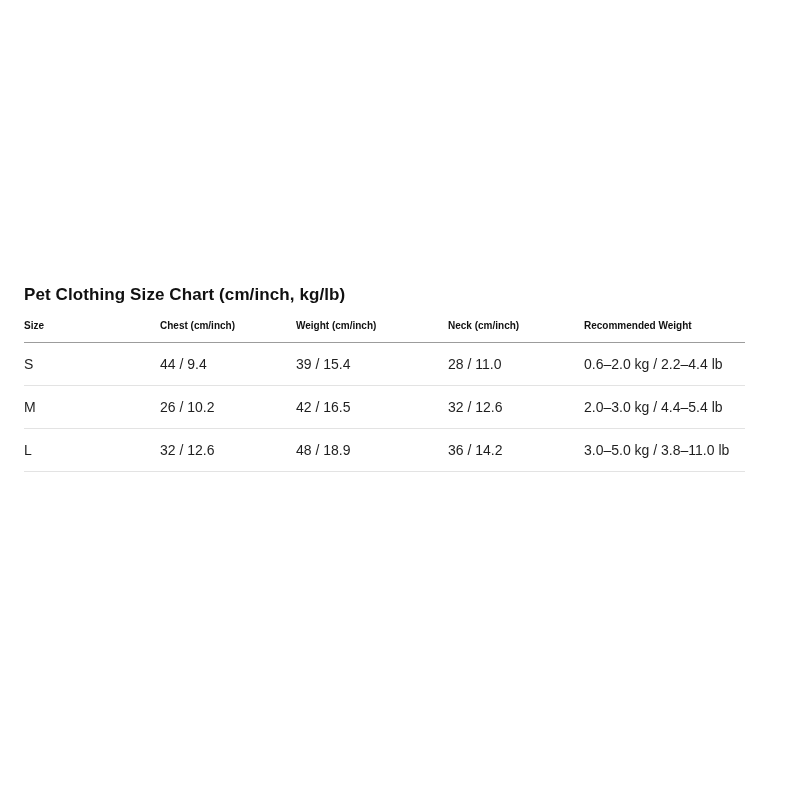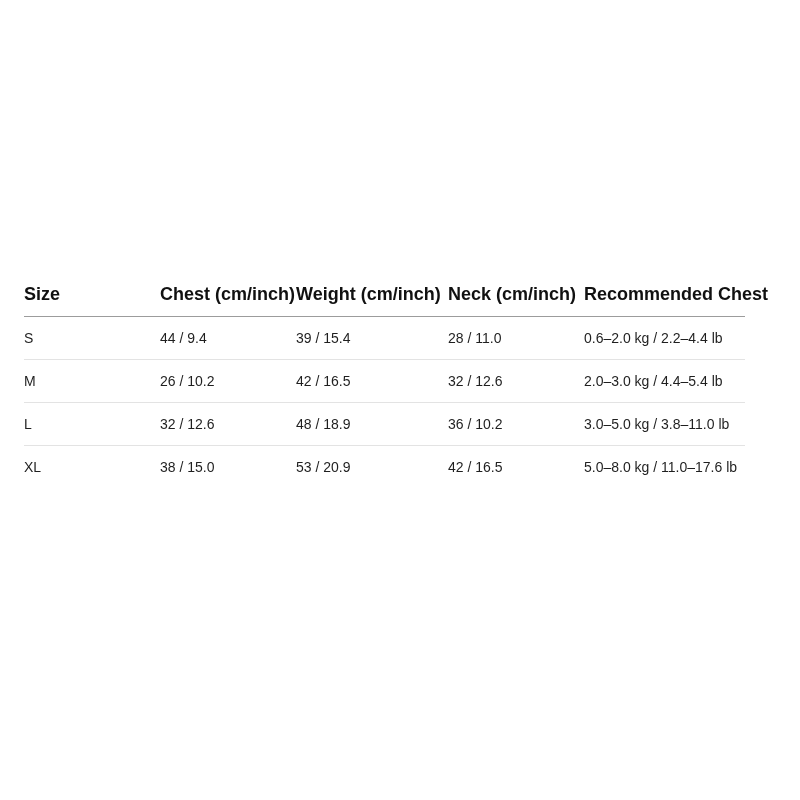--- a/index.html
+++ b/index.html
@@ -55,6 +55,7 @@
 <body>
 
 <div class="content">
+  <h1 class="page-title">Pet Clothing Size Chart (cm/inch, kg/lb)</h1>
 
   <table class="size-chart">
     <colgroup>

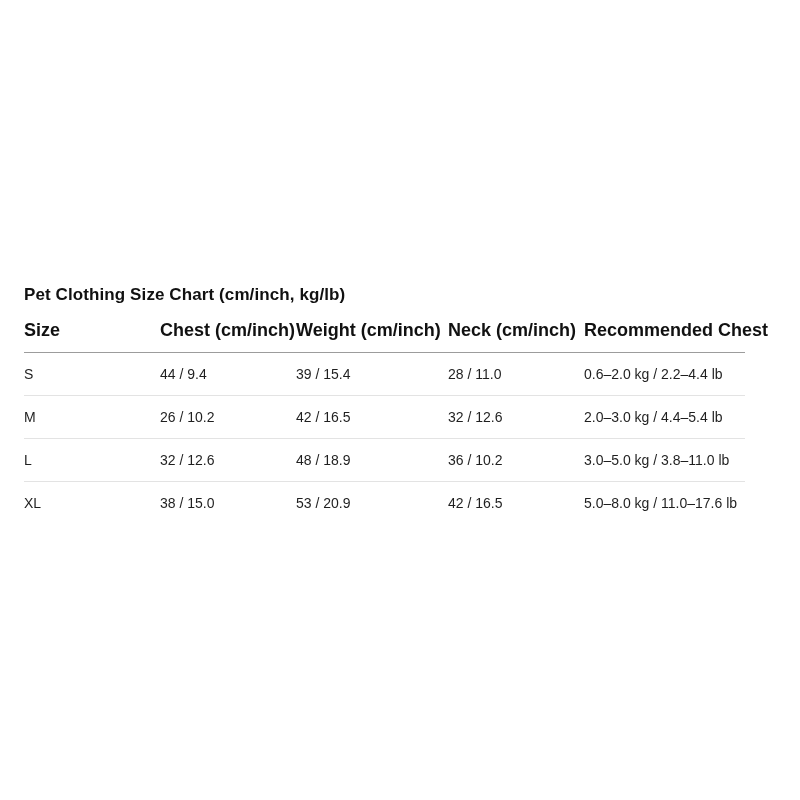--- a/index.html
+++ b/index.html
@@ -31,7 +31,7 @@
   }
   th {
     text-align: left;
-    font-size: 18px;
+    font-size: 10px;
     font-weight: 700;
     color: #111111;
     padding: 0 8px 11px 0;

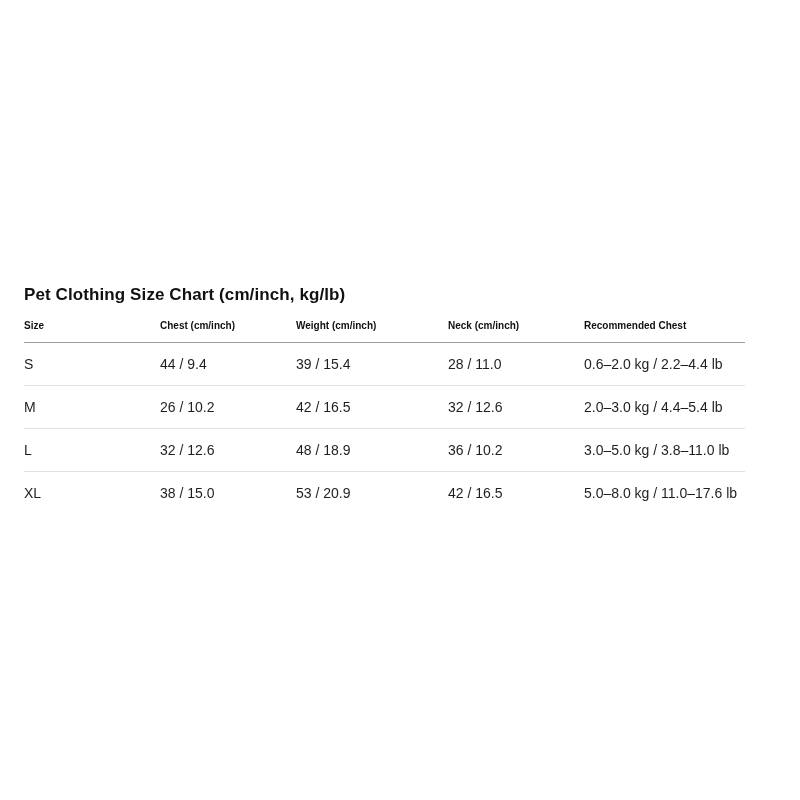--- a/index.html
+++ b/index.html
@@ -71,7 +71,7 @@
         <th>Chest (cm/inch)</th>
         <th>Weight (cm/inch)</th>
         <th>Neck (cm/inch)</th>
-        <th>Recommended Chest</th>
+        <th>Recommended Weight</th>
       </tr>
     </thead>
     <tbody>

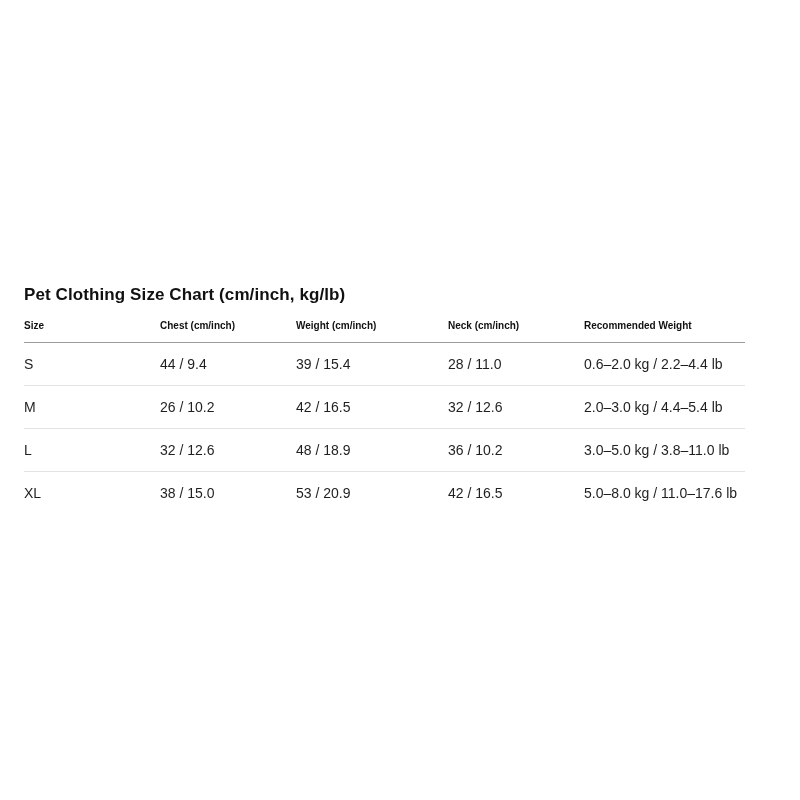--- a/index.html
+++ b/index.html
@@ -93,7 +93,7 @@
         <td>L</td>
         <td>32 / 12.6</td>
         <td>48 / 18.9</td>
-        <td>36 / 10.2</td>
+        <td>36 / 14.2</td>
         <td>3.0–5.0 kg / 3.8–11.0 lb</td>
       </tr>
       <tr class="last-row">

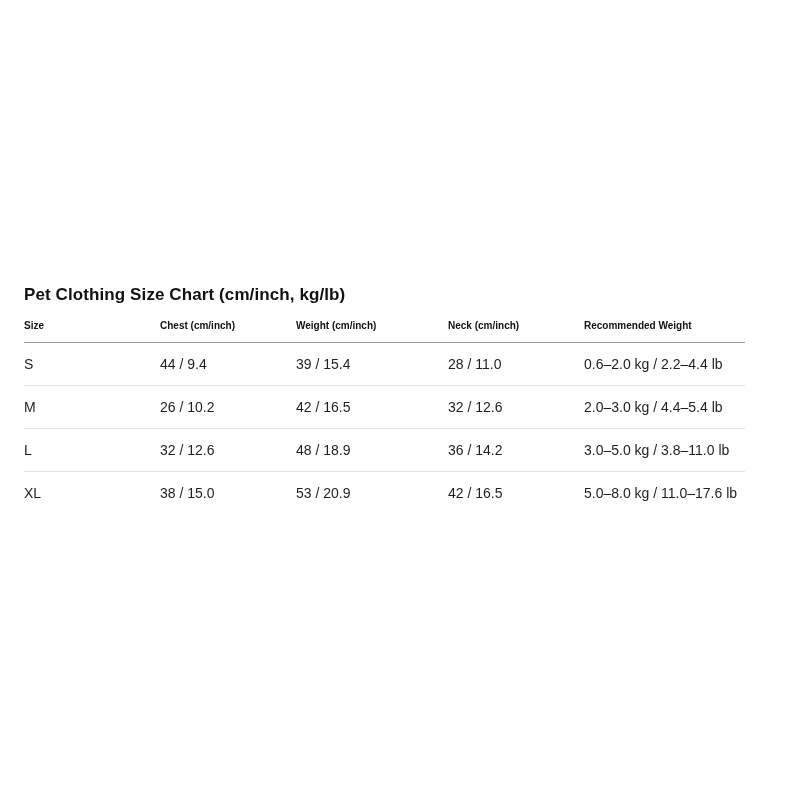--- a/index.html
+++ b/index.html
@@ -96,13 +96,6 @@
         <td>36 / 14.2</td>
         <td>3.0–5.0 kg / 3.8–11.0 lb</td>
       </tr>
-      <tr class="last-row">
-        <td>XL</td>
-        <td>38 / 15.0</td>
-        <td>53 / 20.9</td>
-        <td>42 / 16.5</td>
-        <td>5.0–8.0 kg / 11.0–17.6 lb</td>
-      </tr>
     </tbody>
   </table>
 </div>

